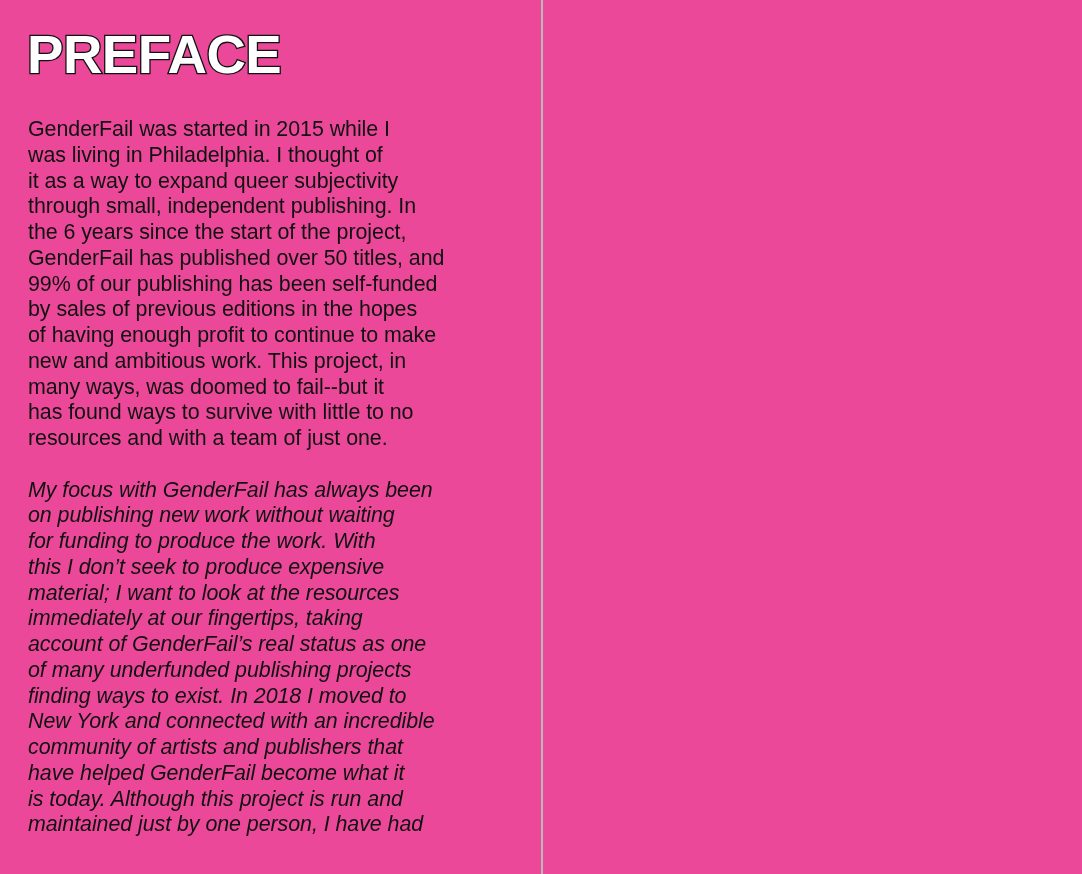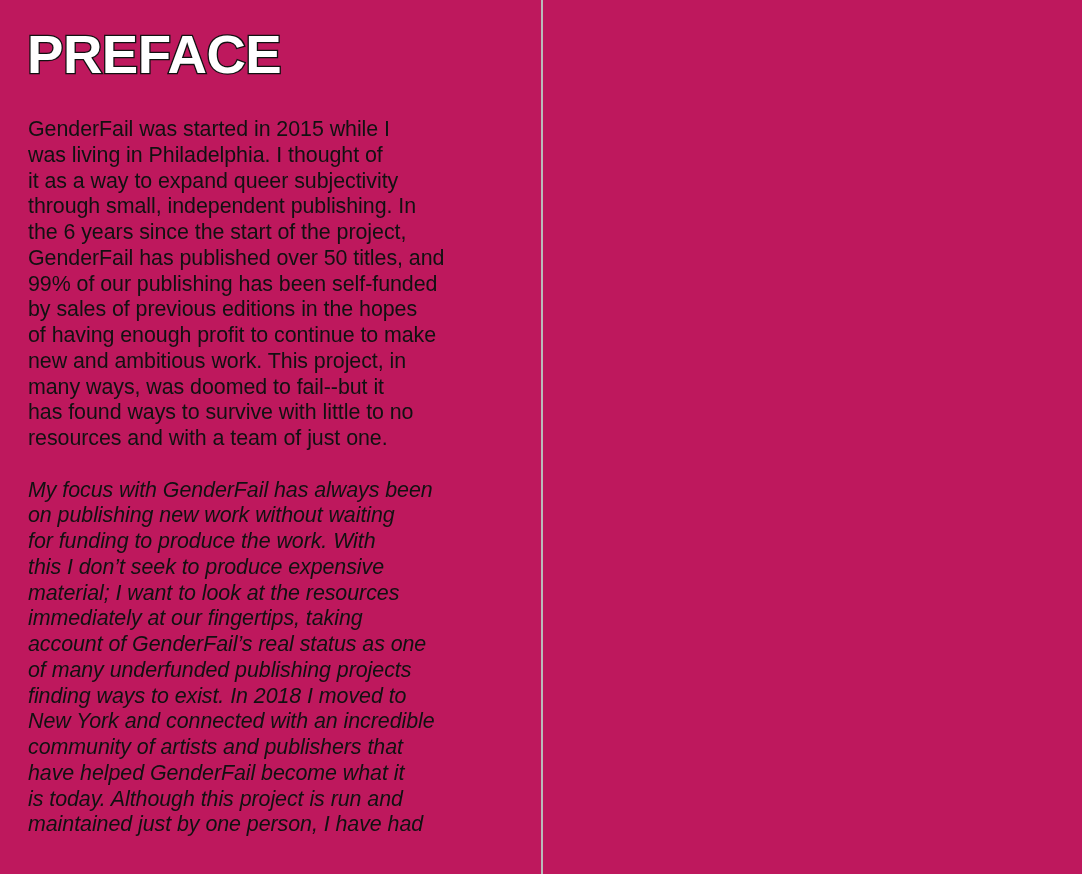--- a/index.html
+++ b/index.html
@@ -21,7 +21,7 @@
     position: relative;
     width: 1082px;
     height: 874px;
-    background: #be185d;
+    background: #ec4899;
     box-sizing: border-box;
   }
 

